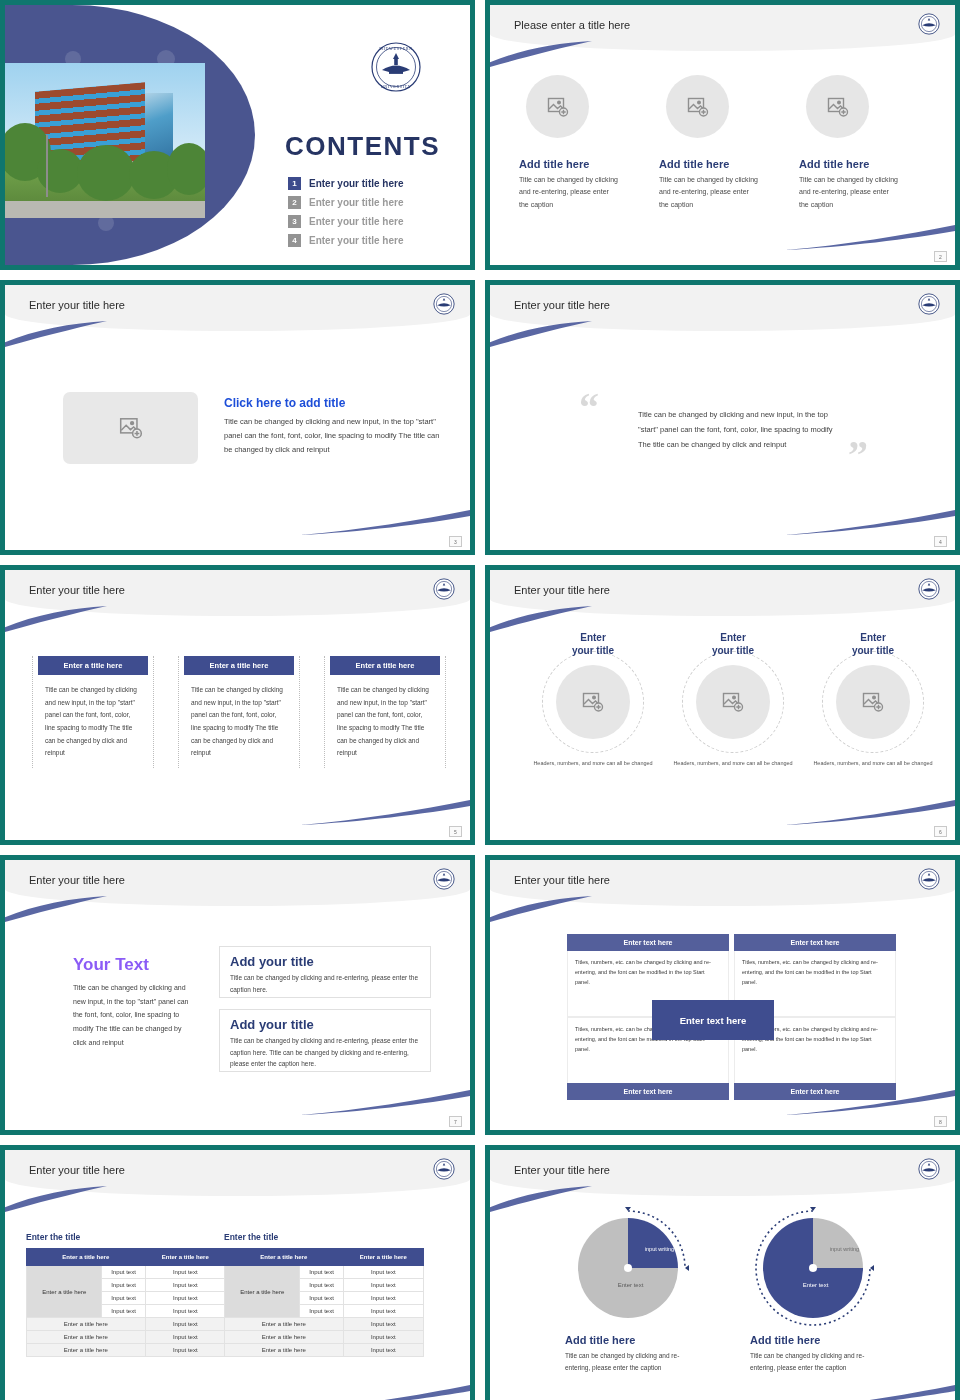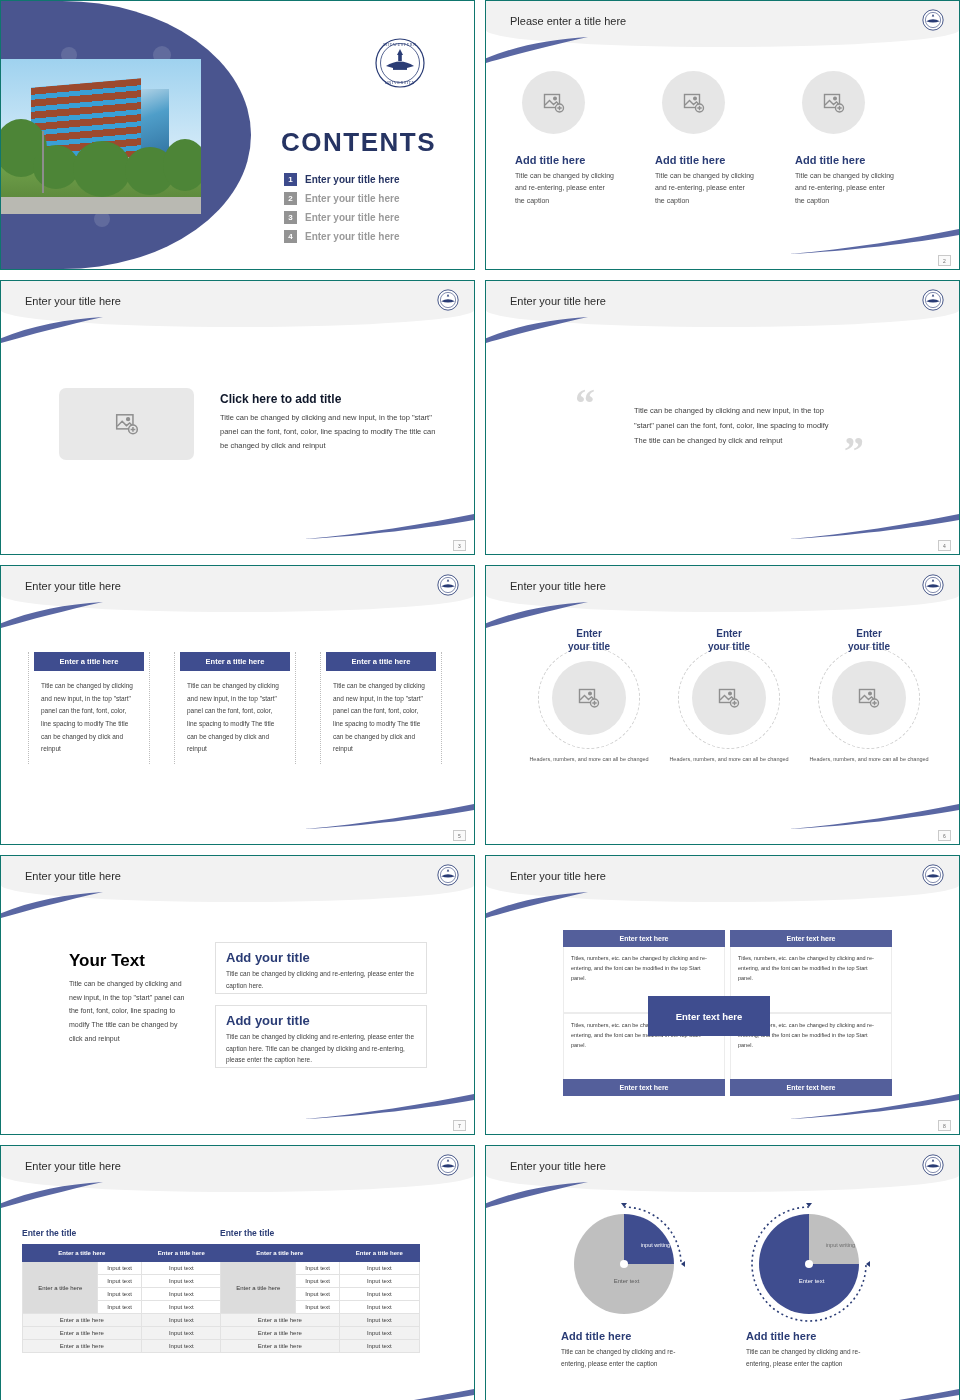--- a/index.html
+++ b/index.html
@@ -22,7 +22,7 @@
     position: relative;
     overflow: hidden;
     background: #ffffff;
-    border: 1px solid #0f766e;
+    border: 5px solid #0f766e;
   }
 
   

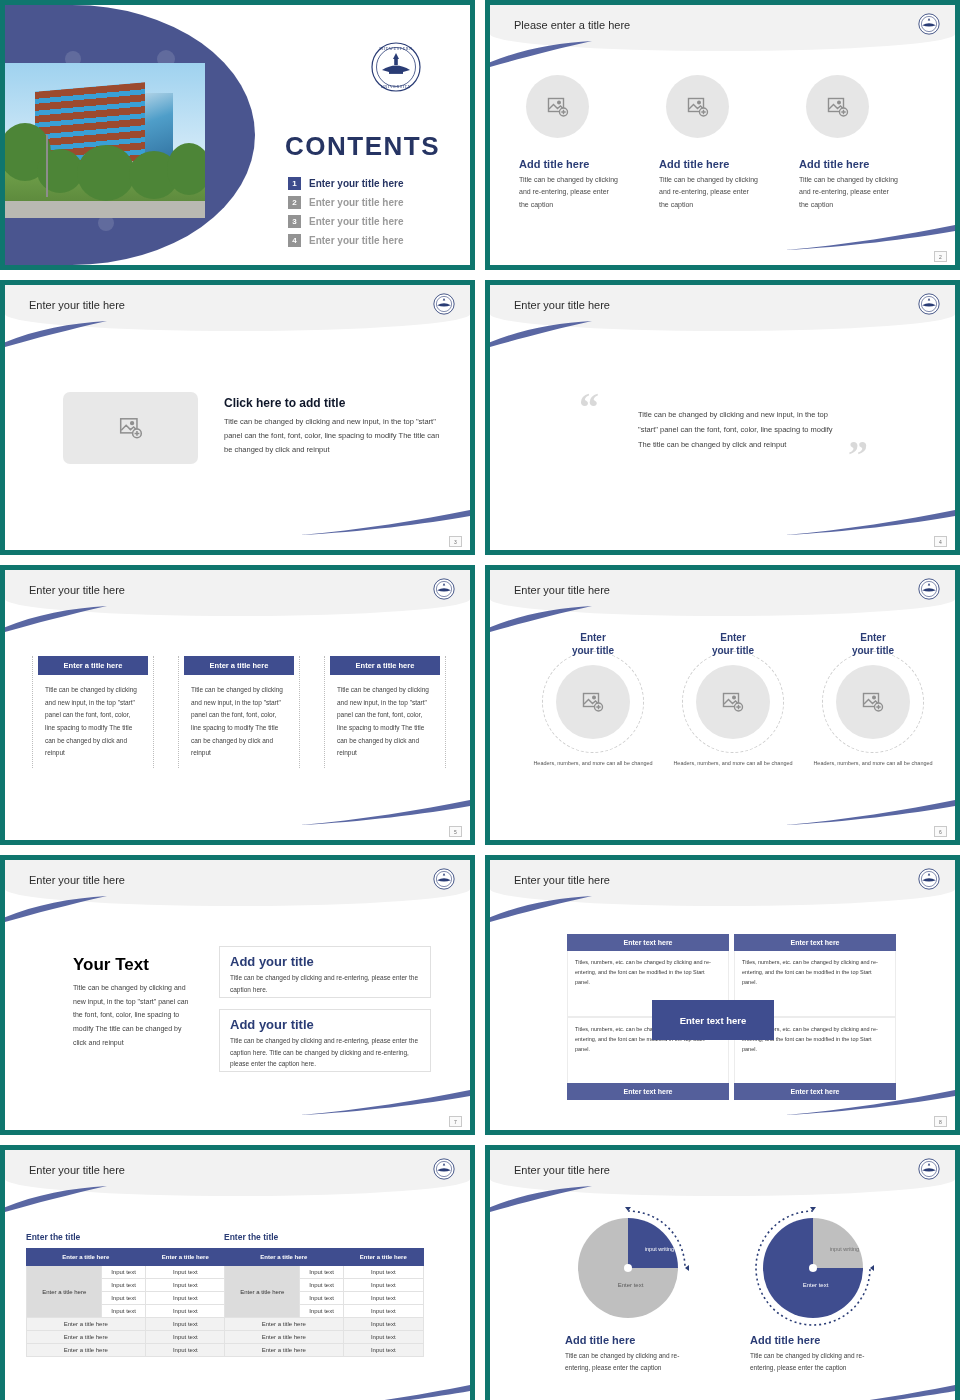--- a/index.html
+++ b/index.html
@@ -129,7 +129,7 @@
     display:flex; align-items:center; justify-content:center;
   }
   .s3-txt { position:absolute; left:219px; top:111px; width:222px; }
-  .s3-h { font-size:12px; font-weight:bold; color:#0f172a; }
+  .s3-h { font-size:12px; font-weight:bold; color:#1d4ed8; }
   .s3-p { margin-top:5px; font-size:7.5px; color:#3f3f3f; line-height:1.85; }
 
   

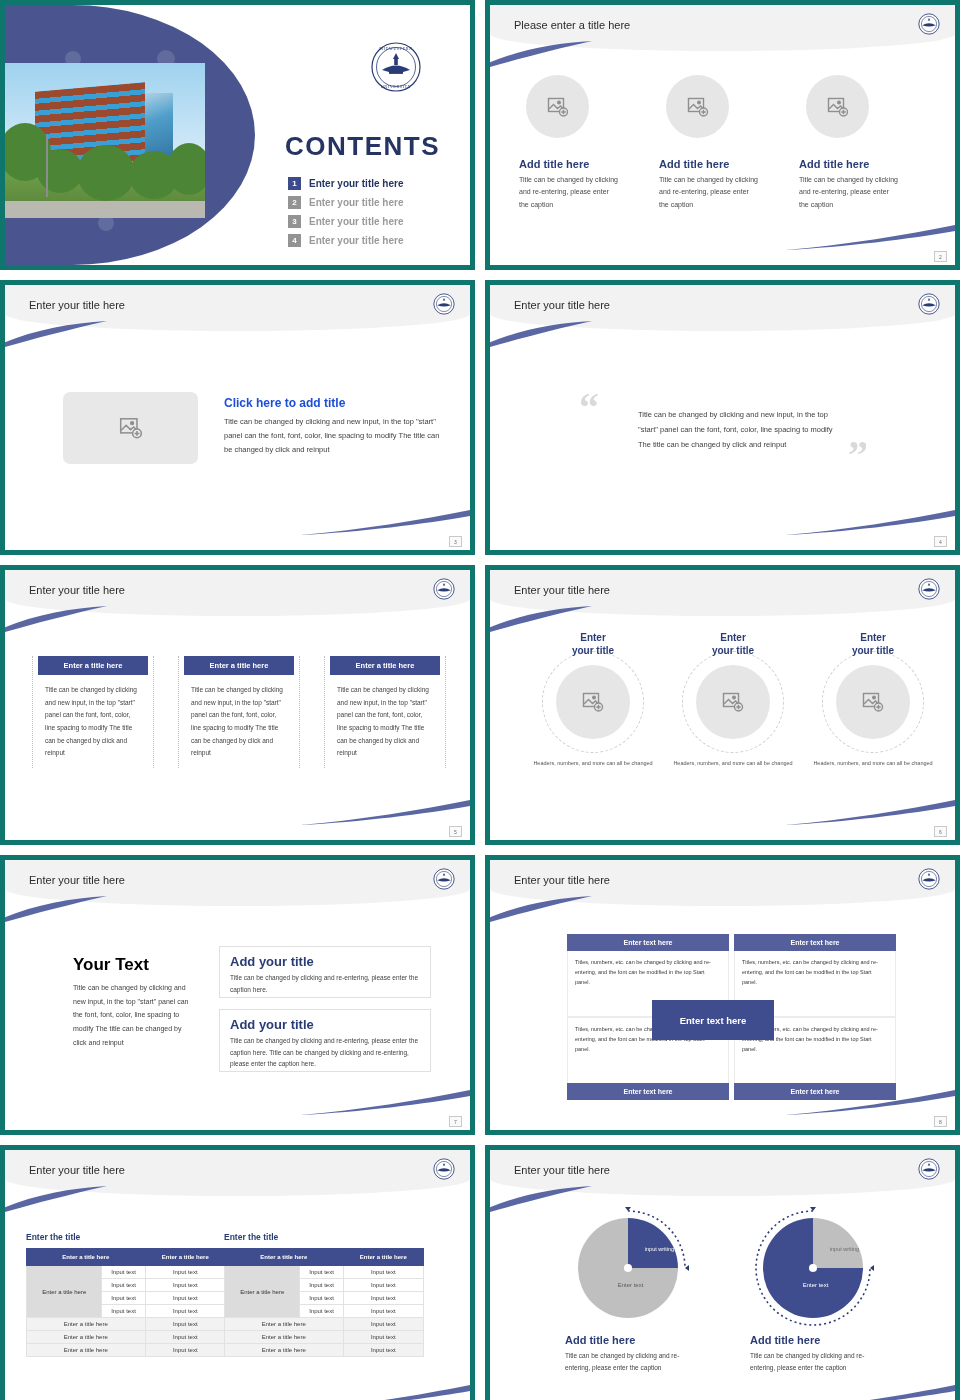--- a/index.html
+++ b/index.html
@@ -162,7 +162,7 @@
 
   
   .s7-left { position:absolute; left:68px; top:95px; width:120px; }
-  .s7-h { font-size:17px; font-weight:bold; color:#000000; }
+  .s7-h { font-size:17px; font-weight:bold; color:#8b5cf6; }
   .s7-p { margin-top:6px; font-size:7px; color:#3f3f3f; line-height:1.95; }
   .s7-box {
     position:absolute; left:214px; width:212px;

